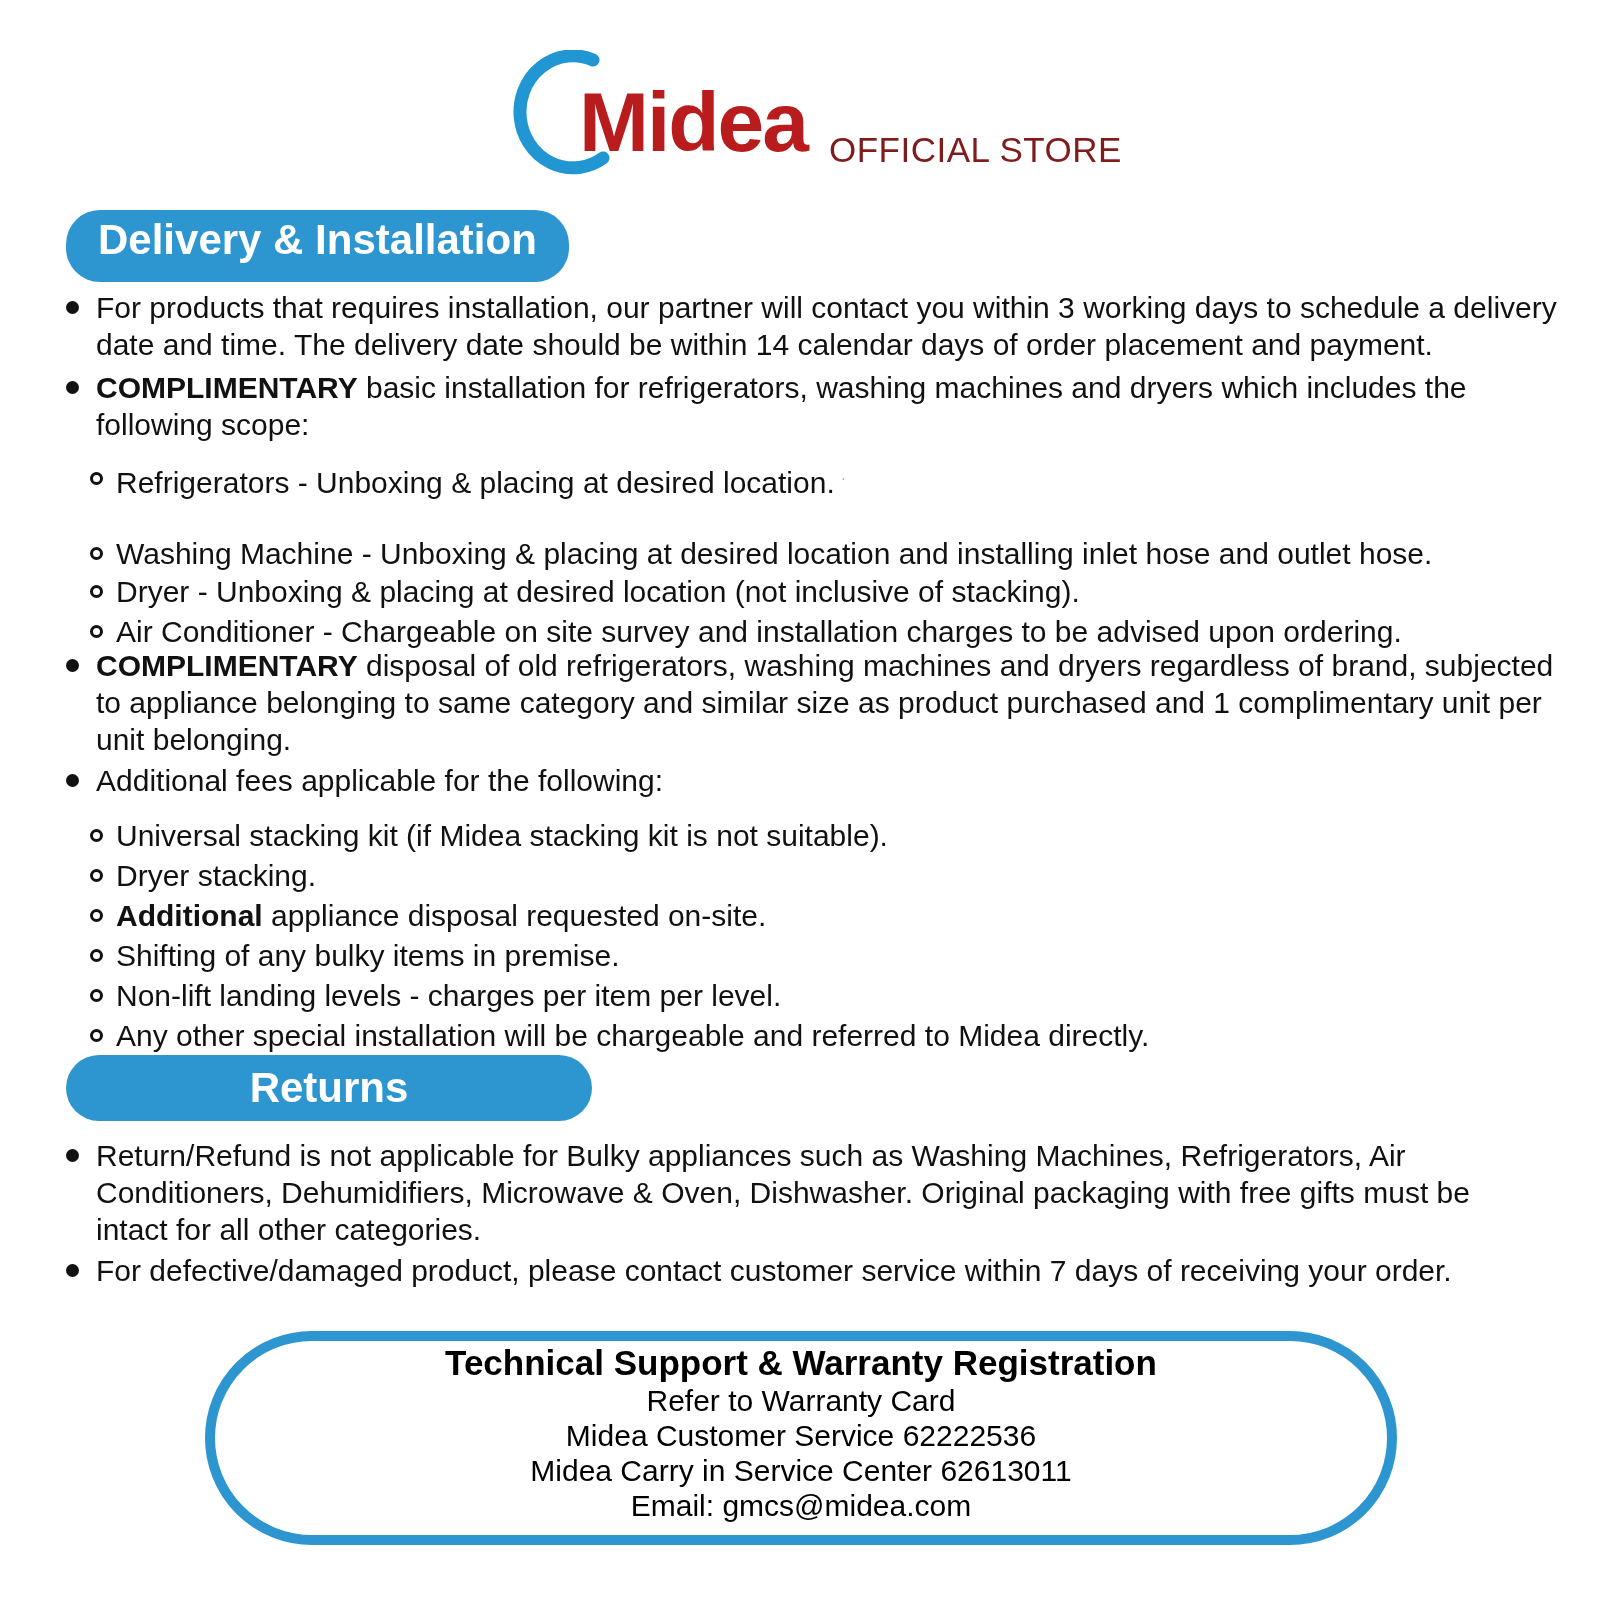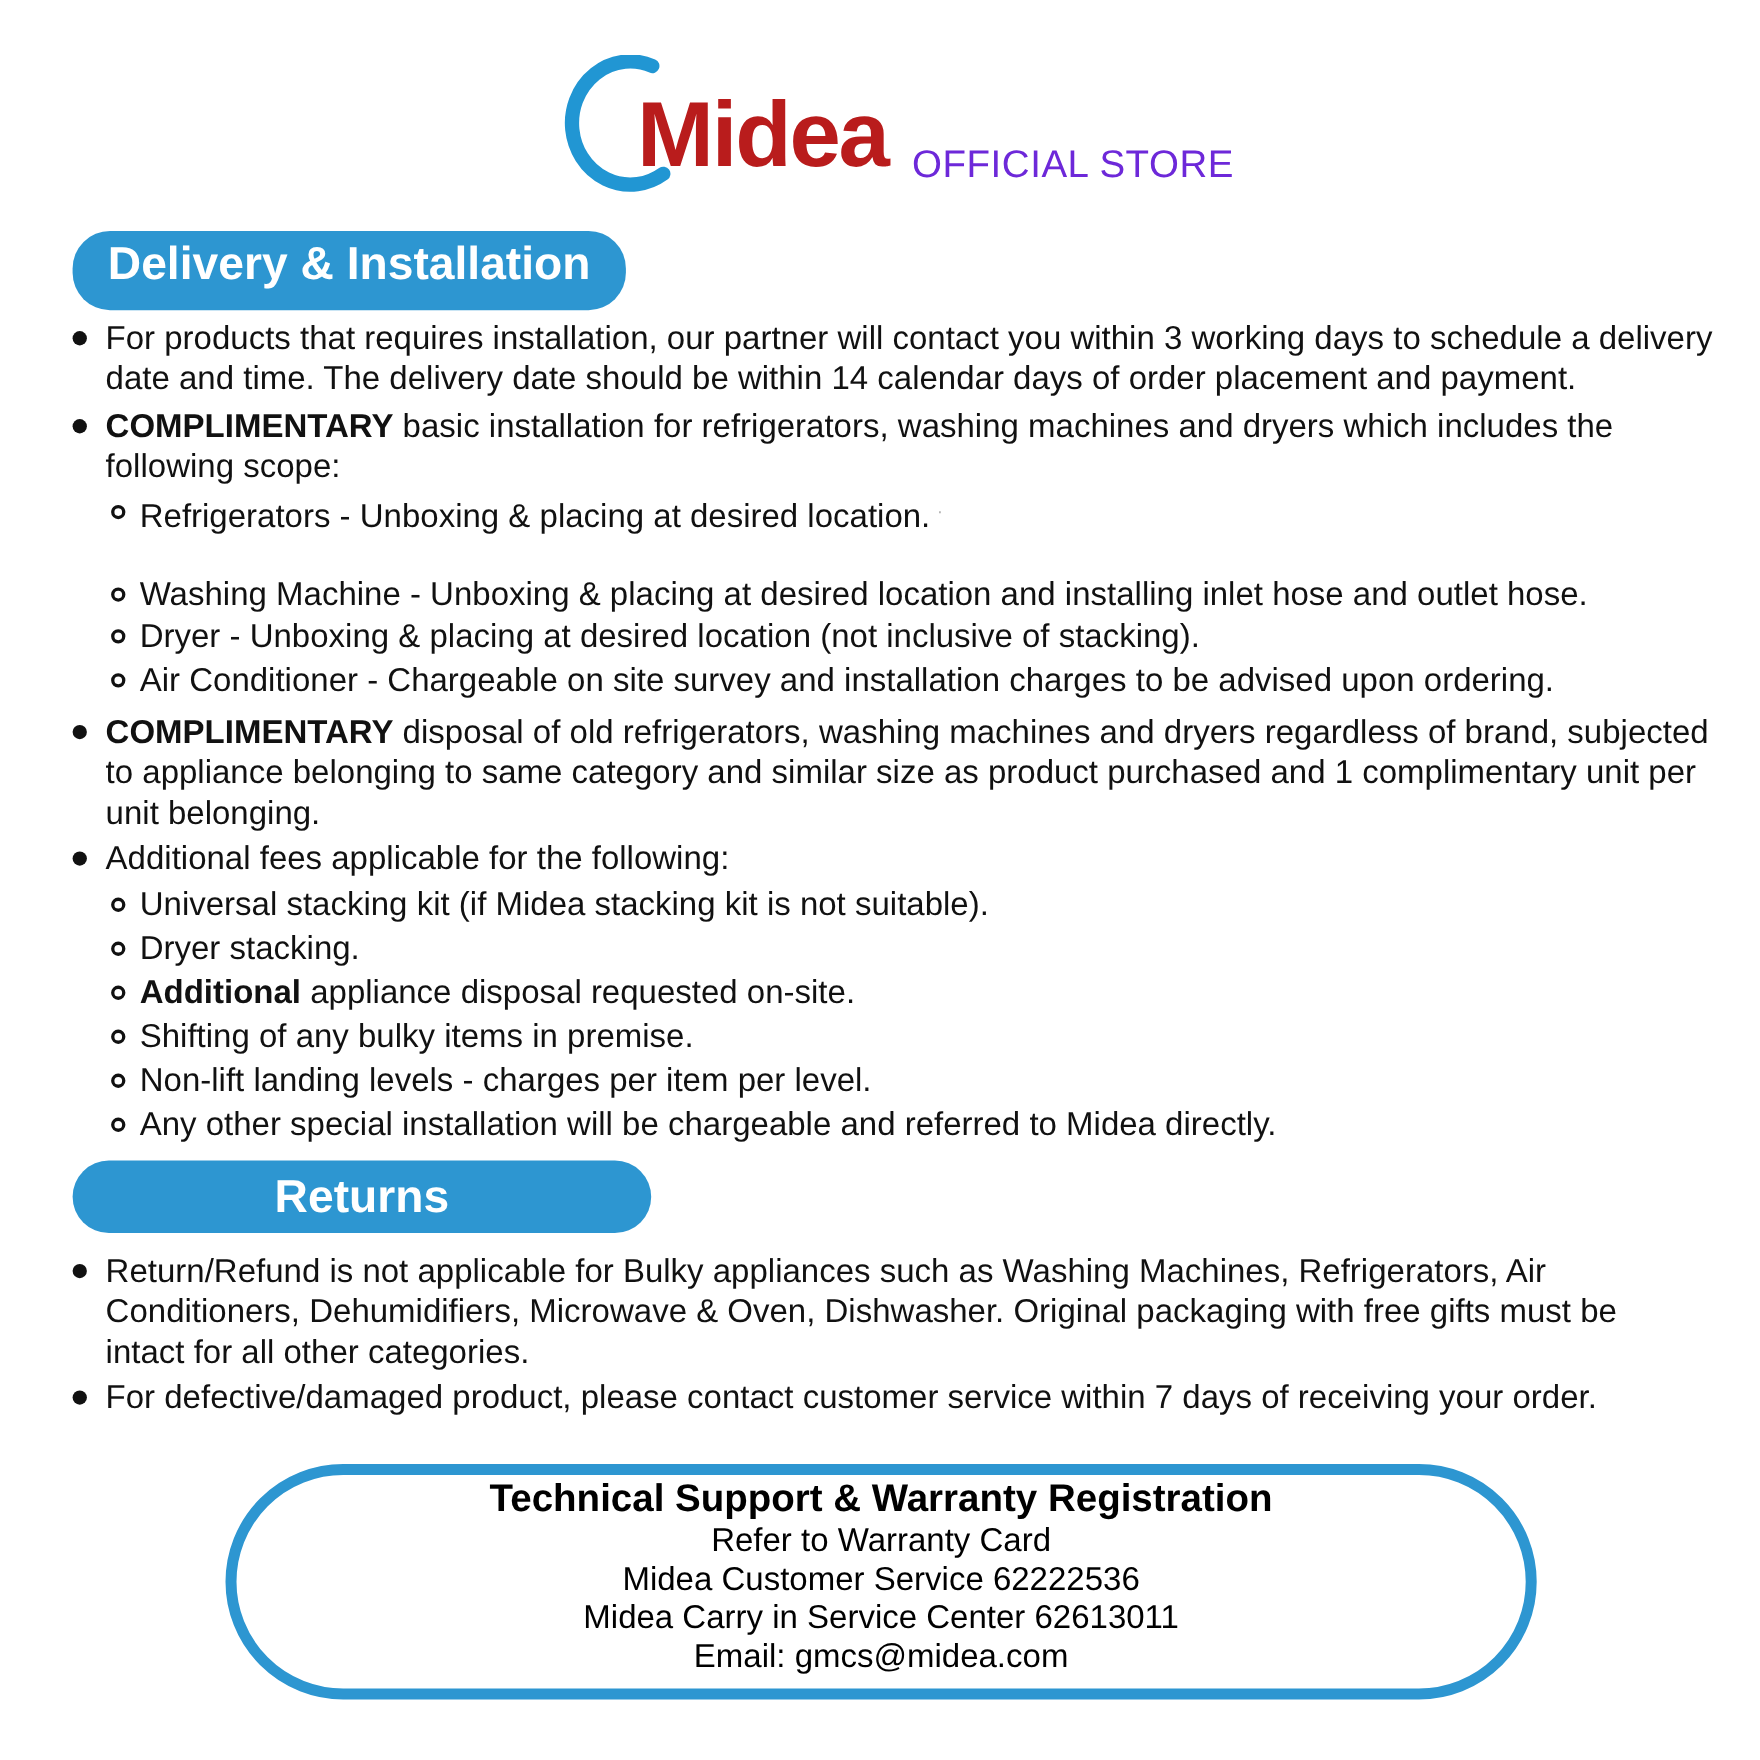--- a/index.html
+++ b/index.html
@@ -12,7 +12,7 @@
   .brand{position:absolute;left:74px;top:44px;font-size:84px;font-weight:700;line-height:1;
          color:#b91c1c;letter-spacing:-2px;}
   .store{position:absolute;left:324px;top:96px;font-size:35px;font-weight:400;line-height:1;
-         color:#6d28d9;letter-spacing:0.5px;}
+         color:#7f1d1d;letter-spacing:0.5px;}
 
   
   .pill{position:absolute;background:#2d96d1;color:#fff;font-weight:700;font-size:42px;

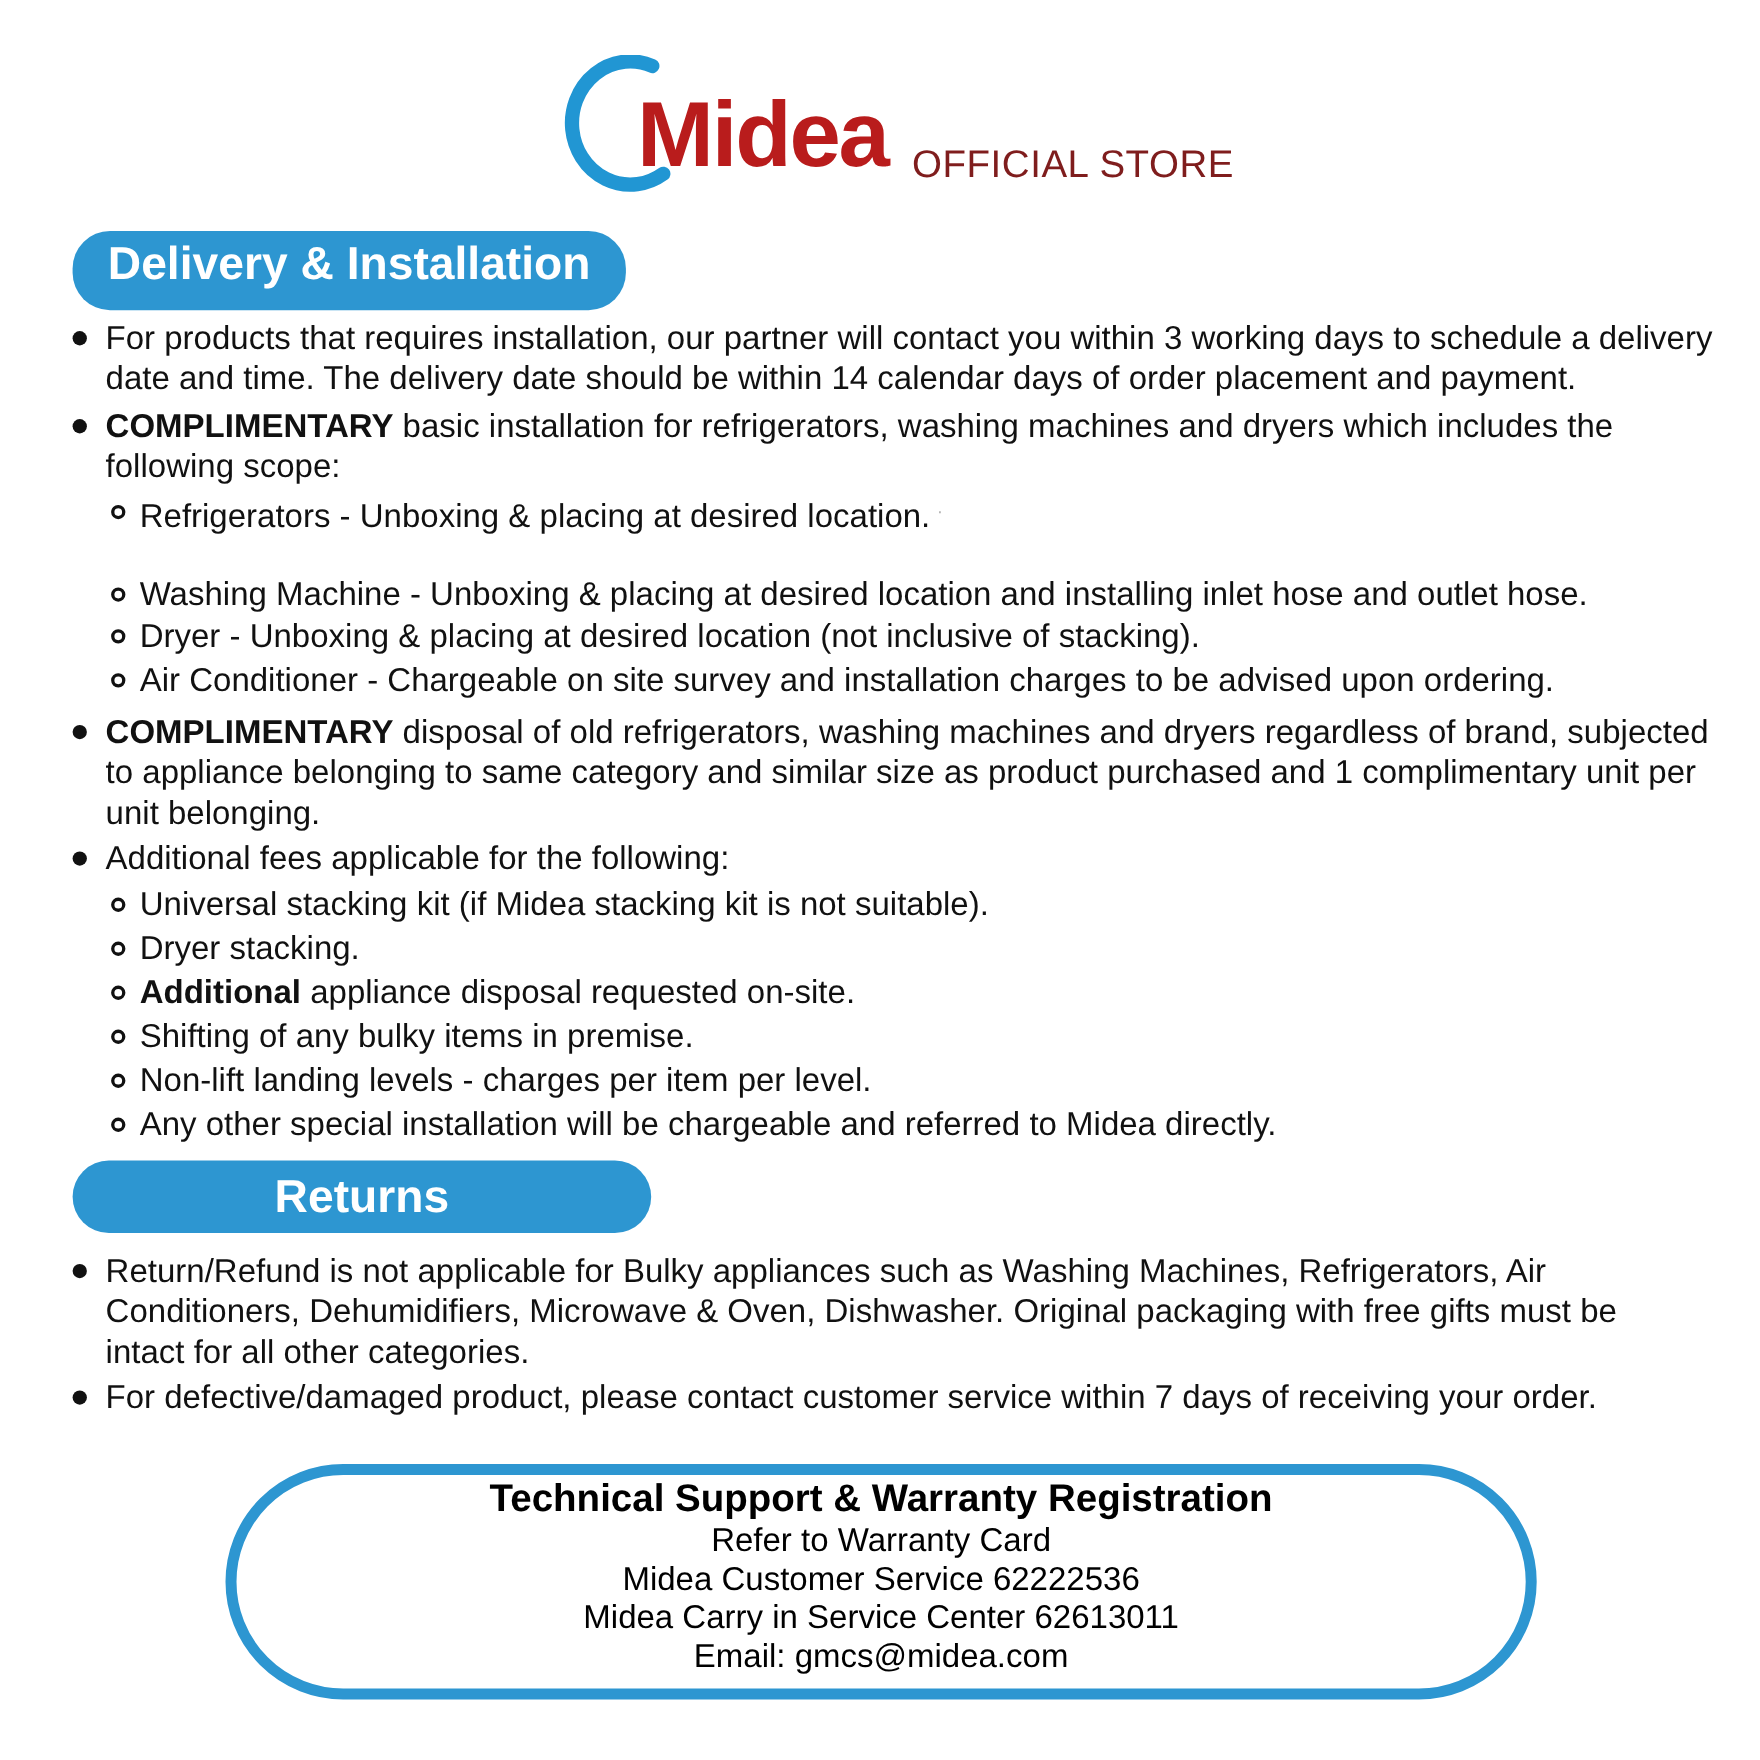--- a/index.html
+++ b/index.html
@@ -23,7 +23,7 @@
   
   .li{position:absolute;font-size:30px;line-height:37px;white-space:nowrap;color:#111;}
   .main{left:96px;}
-  .sub{left:127px;}
+  .sub{left:116px;margin-top:13px;}
   .dot{position:absolute;left:-30px;top:12px;width:13px;height:13px;border-radius:50%;background:#111;}
   .ring{position:absolute;left:-26px;top:12px;width:7px;height:7px;border-radius:50%;
         border:3px solid #111;background:#fff;}

